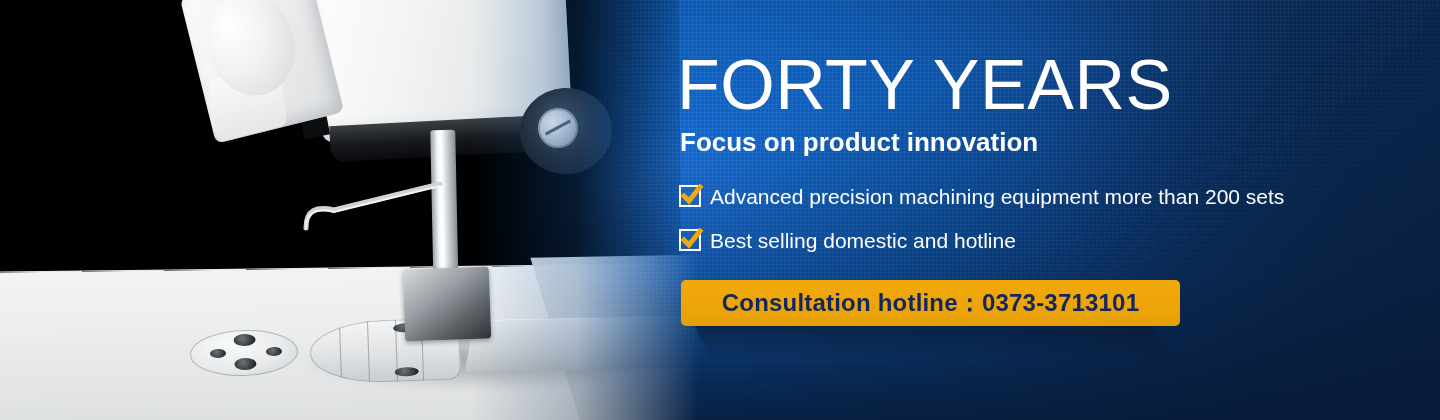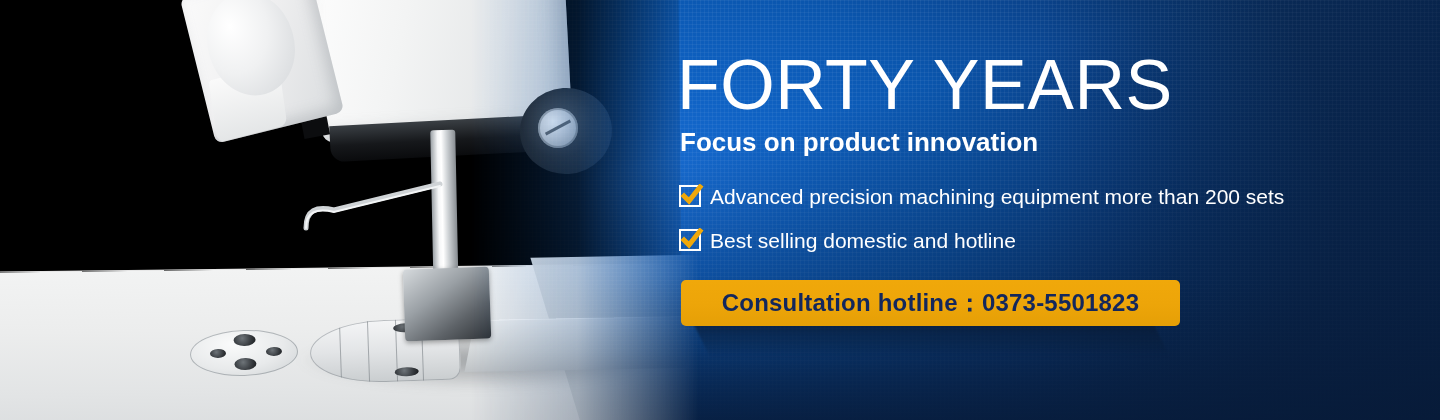--- a/index.html
+++ b/index.html
@@ -389,7 +389,7 @@
 
   <div class="hotline-shadow"></div>
   <div class="hotline">
-    <span class="hotline-label">Consultation hotline：0373-5501823</span>
+    <span class="hotline-label">Consultation hotline：0373-3713101</span>
   </div>
 
 </div>

